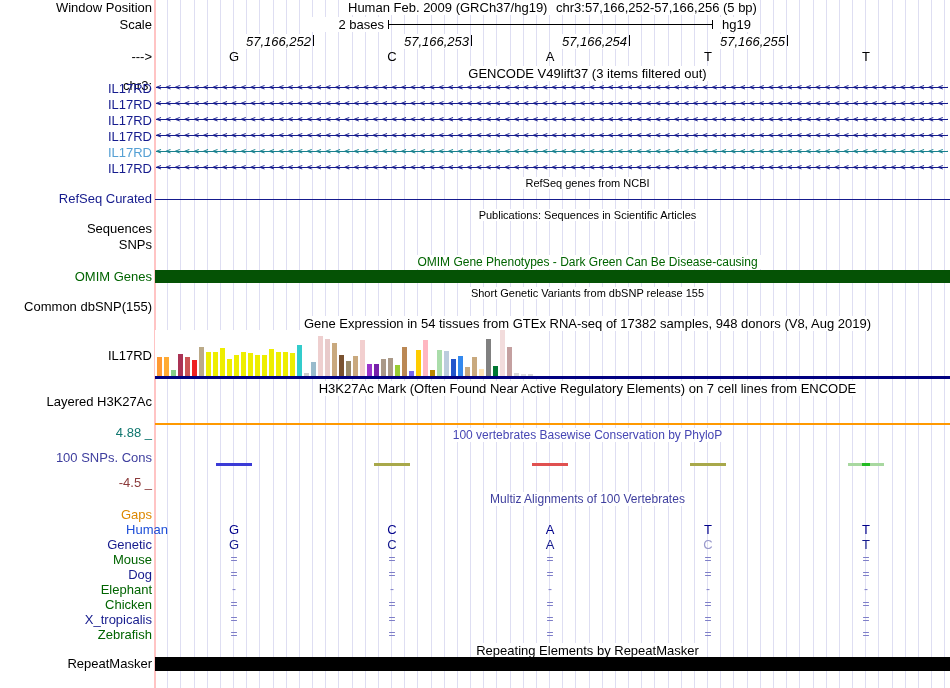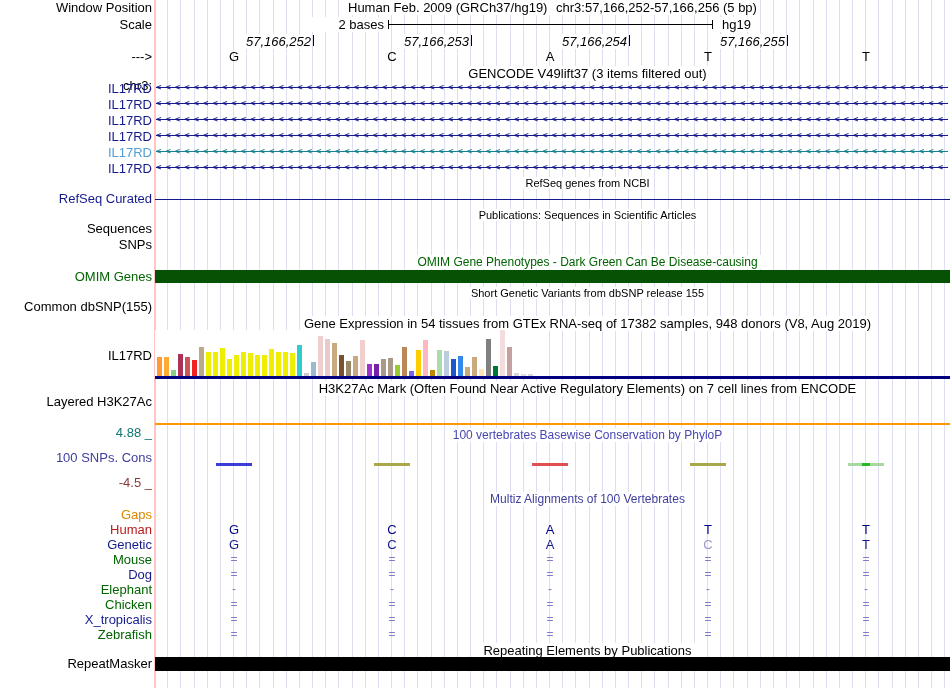--- a/index.html
+++ b/index.html
@@ -193,7 +193,7 @@
   <div class="ctr" style="top:492px;font-size:12px;color:#3E3E9E;"><span class="wbg">Multiz Alignments of 100 Vertebrates</span></div>
   <div id="multiz-rows">
       <div class="row-label" style="top: 507px; color: rgb(221, 136, 0);">Gaps</div>
-      <div class="row-label" style="top: 522px; color: #b91c1c;">Human</div>
+      <div class="row-label" style="top: 522px; color: #1d4ed8; padding-left: 16px;">Human</div>
       <div class="mz-cell" style="left: 222px; top: 522px; color: rgb(0, 0, 139); font-size: 13px;">G</div>
       <div class="mz-cell" style="left: 380px; top: 522px; color: rgb(0, 0, 139); font-size: 13px;">C</div>
       <div class="mz-cell" style="left: 538px; top: 522px; color: rgb(0, 0, 139); font-size: 13px;">A</div>

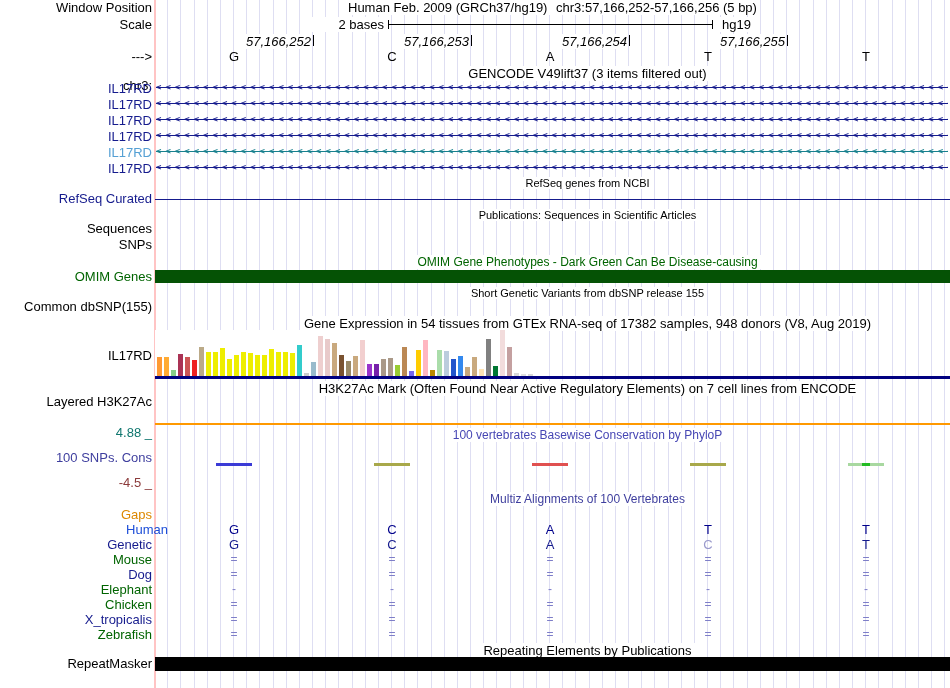--- a/index.html
+++ b/index.html
@@ -243,7 +243,7 @@
       <div class="mz-cell" style="left: 854px; top: 627px; color: rgb(126, 126, 200); font-size: 12px;">=</div>
     </div>
 
-  <div class="ctr" style="top:643px;font-size:13px;"><span class="wbg">Repeating Elements by Publications</span></div>
+  <div class="ctr" style="top:643px;font-size:13px;"><span class="wbg">Repeating Elements by RepeatMasker</span></div>
   <div class="row-label" style="top:656px;">RepeatMasker</div>
   <div class="hbar" style="top:657px;height:14px;background:#000;"></div>
 </div>

